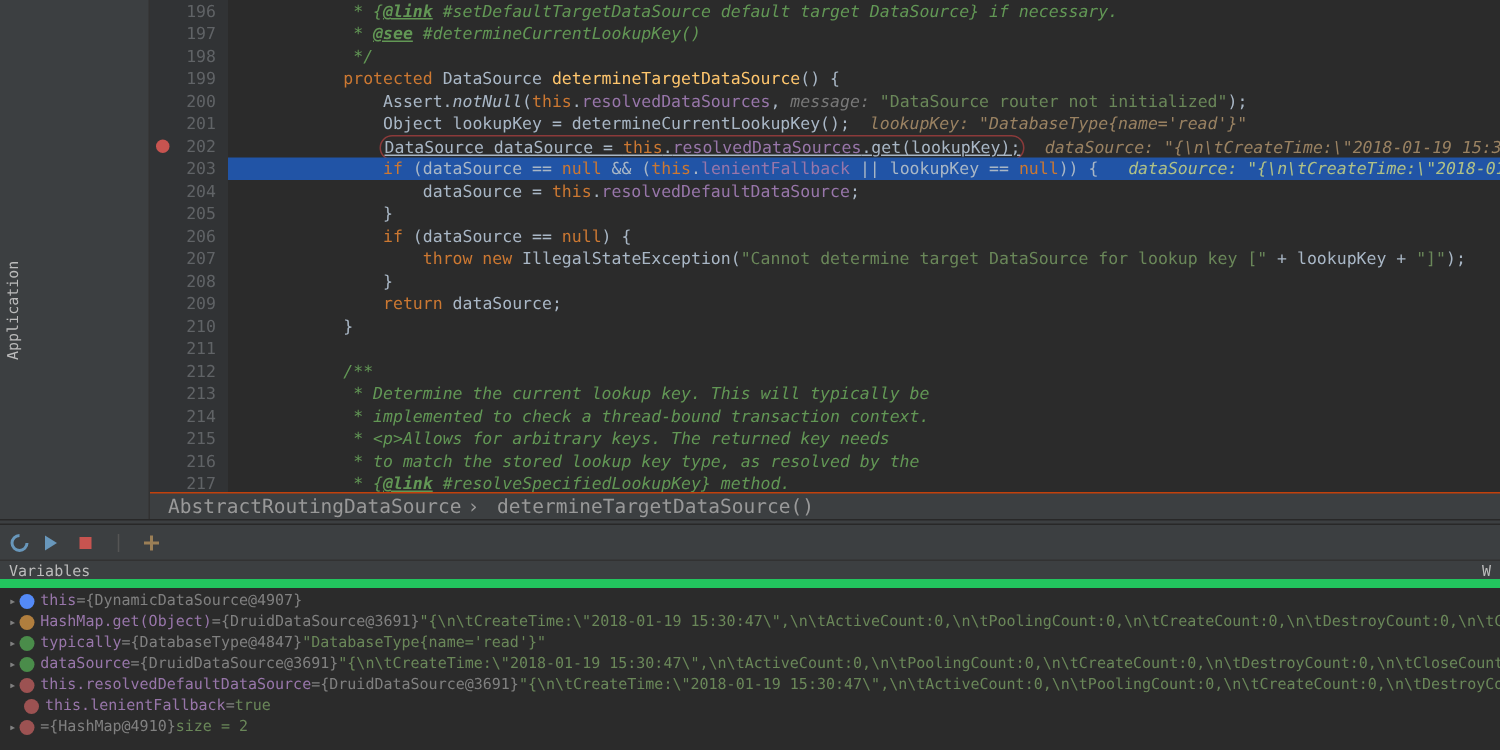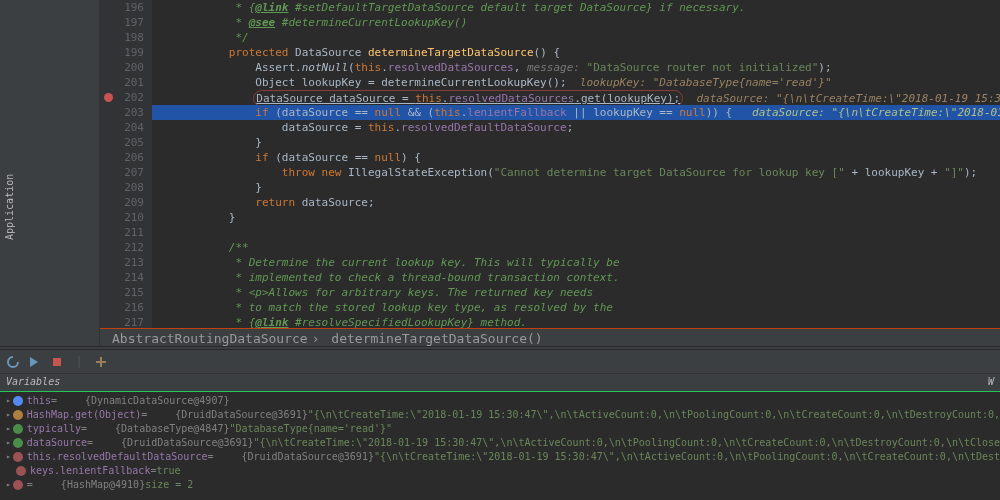--- a/index.html
+++ b/index.html
@@ -102,13 +102,12 @@
 .vars-header {
   height: 18px;
   background: #3c3f41;
-  border-bottom: 1px solid #22c55e;
+  border-bottom: 6px solid #22c55e;
   font-size: 10px;
   color: #bbb;
   padding: 2px 6px;
   display: flex;
   justify-content: space-between;
-  font-style: italic;
 }
 .vars-body { flex: 1; overflow: hidden; padding: 2px 0; }
 .var-row {

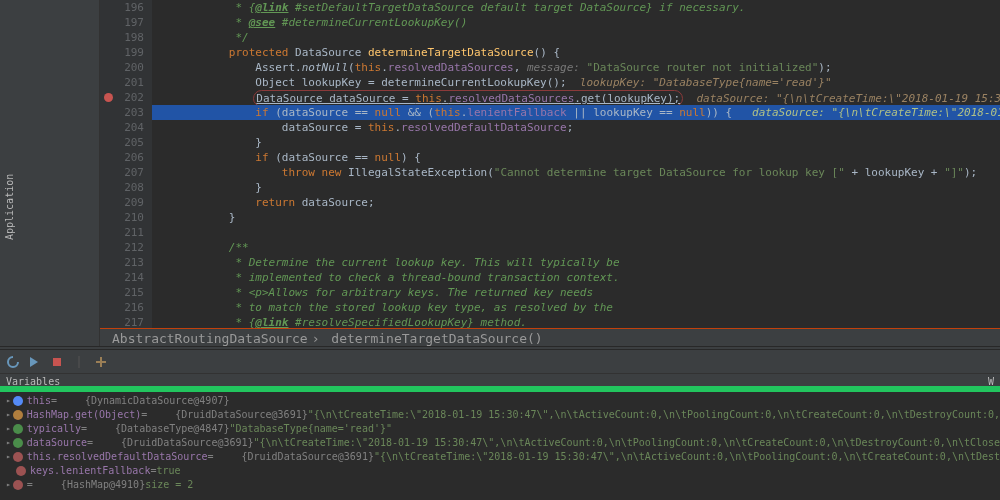--- a/index.html
+++ b/index.html
@@ -136,7 +136,7 @@
 .ic-field { background: #9c5252; }
 .var-name { color: #9876aa; }
 .var-eq { color: #808080; }
-.var-type { color: #808080; margin-left: 28px; }
+.var-type { color: #808080; }
 .var-val { color: #6a8759; }
 .arrow { color: #808080; margin-right: 2px; font-size: 8px; }
 </style>

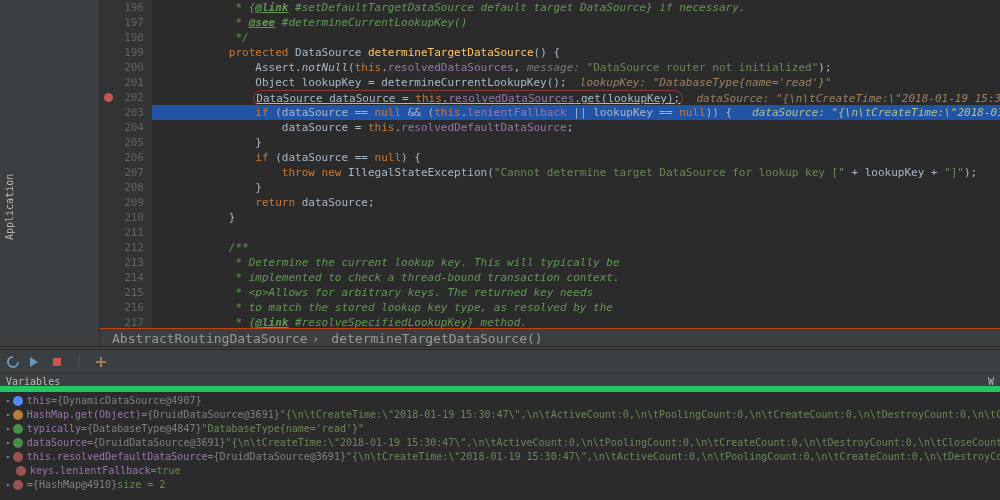--- a/index.html
+++ b/index.html
@@ -272,7 +272,7 @@
       <div class="var-row">
         <span style="width:10px;display:inline-block"></span>
         <span class="var-icon ic-field"></span>
-        <span class="var-name">keys.lenientFallback</span>
+        <span class="var-name">this.lenientFallback</span>
         <span class="var-eq"> = </span>
         <span class="var-val">true</span>
       </div>

